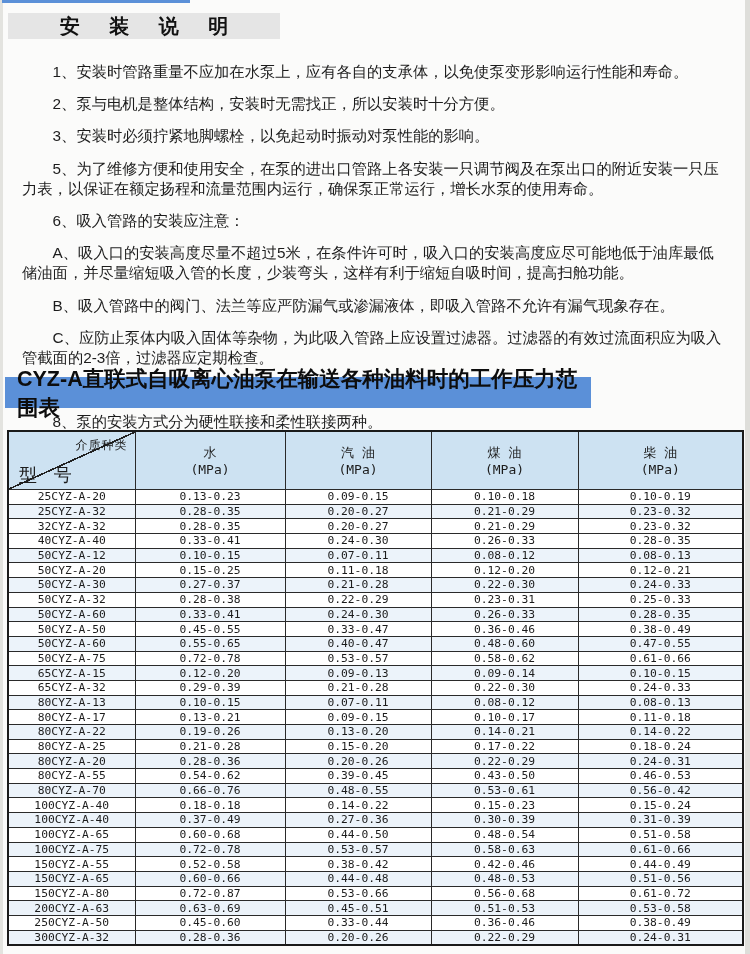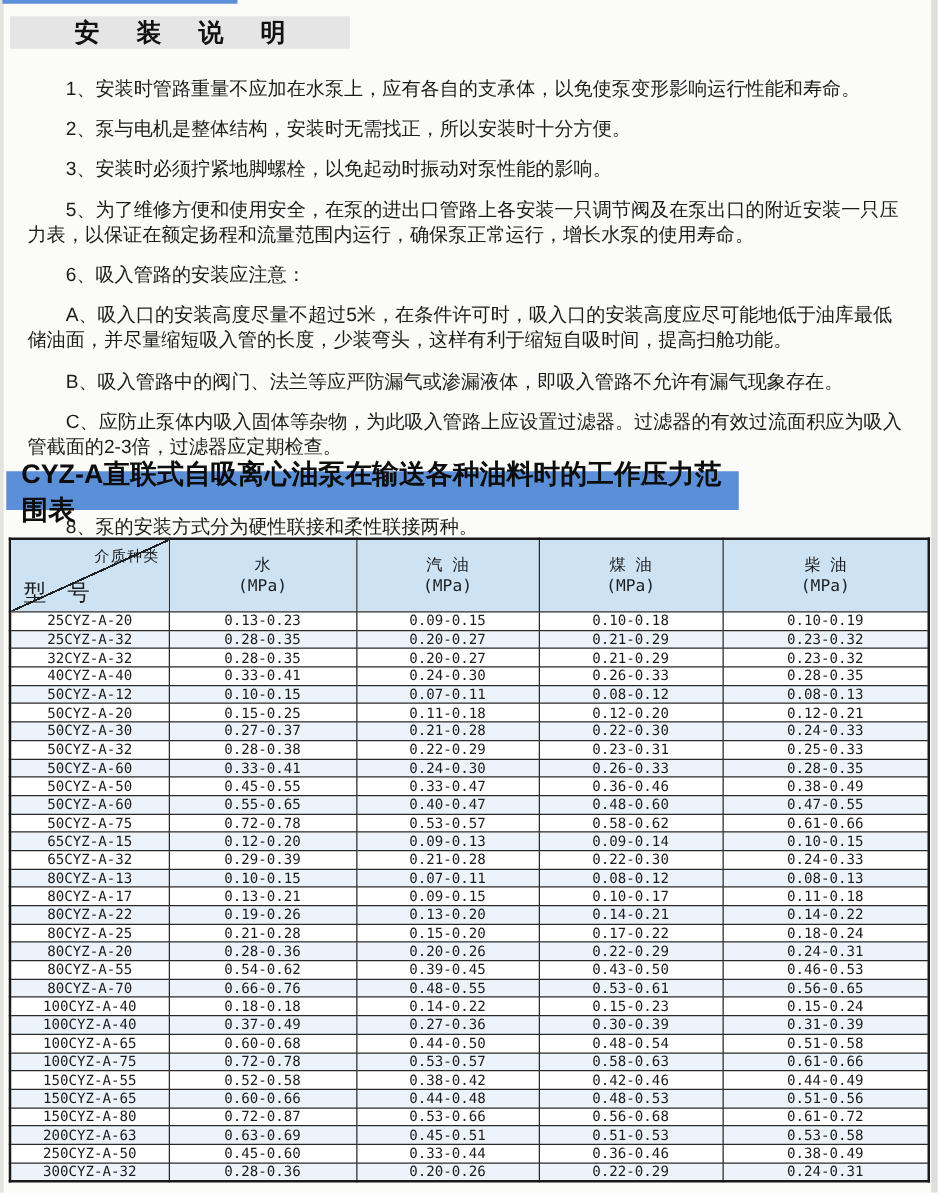--- a/index.html
+++ b/index.html
@@ -282,7 +282,7 @@
         <td>0.66-0.76</td>
         <td>0.48-0.55</td>
         <td>0.53-0.61</td>
-        <td>0.56-0.65</td>
+        <td>0.56-0.42</td>
       </tr>
       <tr>
         <td>100CYZ-A-40</td>

